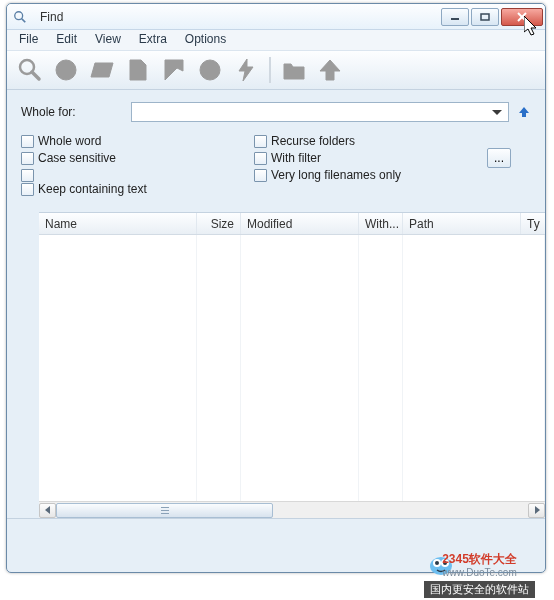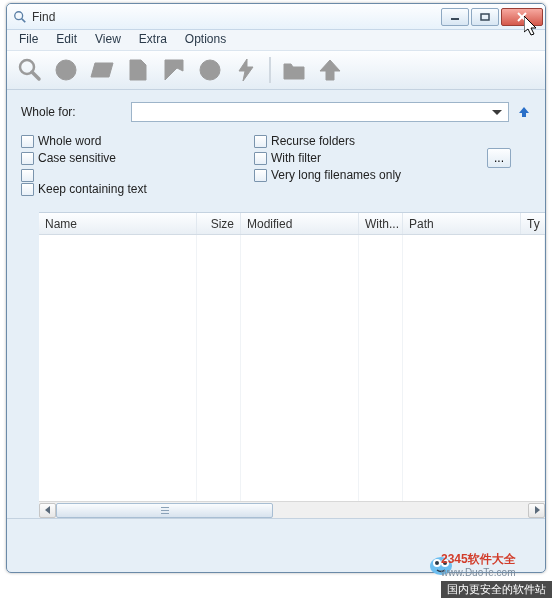--- a/index.html
+++ b/index.html
@@ -19,7 +19,7 @@
   border-bottom: 1px solid #c6d7e8; border-radius: 5px 5px 0 0;
 }
 .titlebar .app-icon { width: 14px; height: 14px; margin-right: 5px; }
-.titlebar .title { color: #333; }
+.titlebar .title { color: #333; margin-left: 8px; }
 .win-btns { margin-left: auto; display: flex; padding-right: 2px; }
 .win-btn {
   width: 28px; height: 18px; margin-left: 2px; border: 1px solid #8ea8c2;

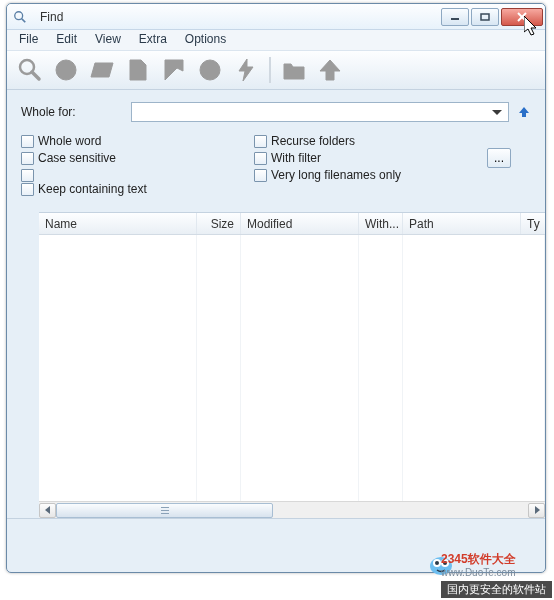--- a/index.html
+++ b/index.html
@@ -124,7 +124,7 @@
 
 
 .watermark {
-  position: absolute; right: 2px; bottom: 2px; text-align: left; font-size: 11px;
+  position: absolute; right: 19px; bottom: 2px; text-align: center; font-size: 11px;
   color: #666; line-height: 1.2;
 }
 .watermark .brand { color: #d23c2a; font-weight: bold; }

